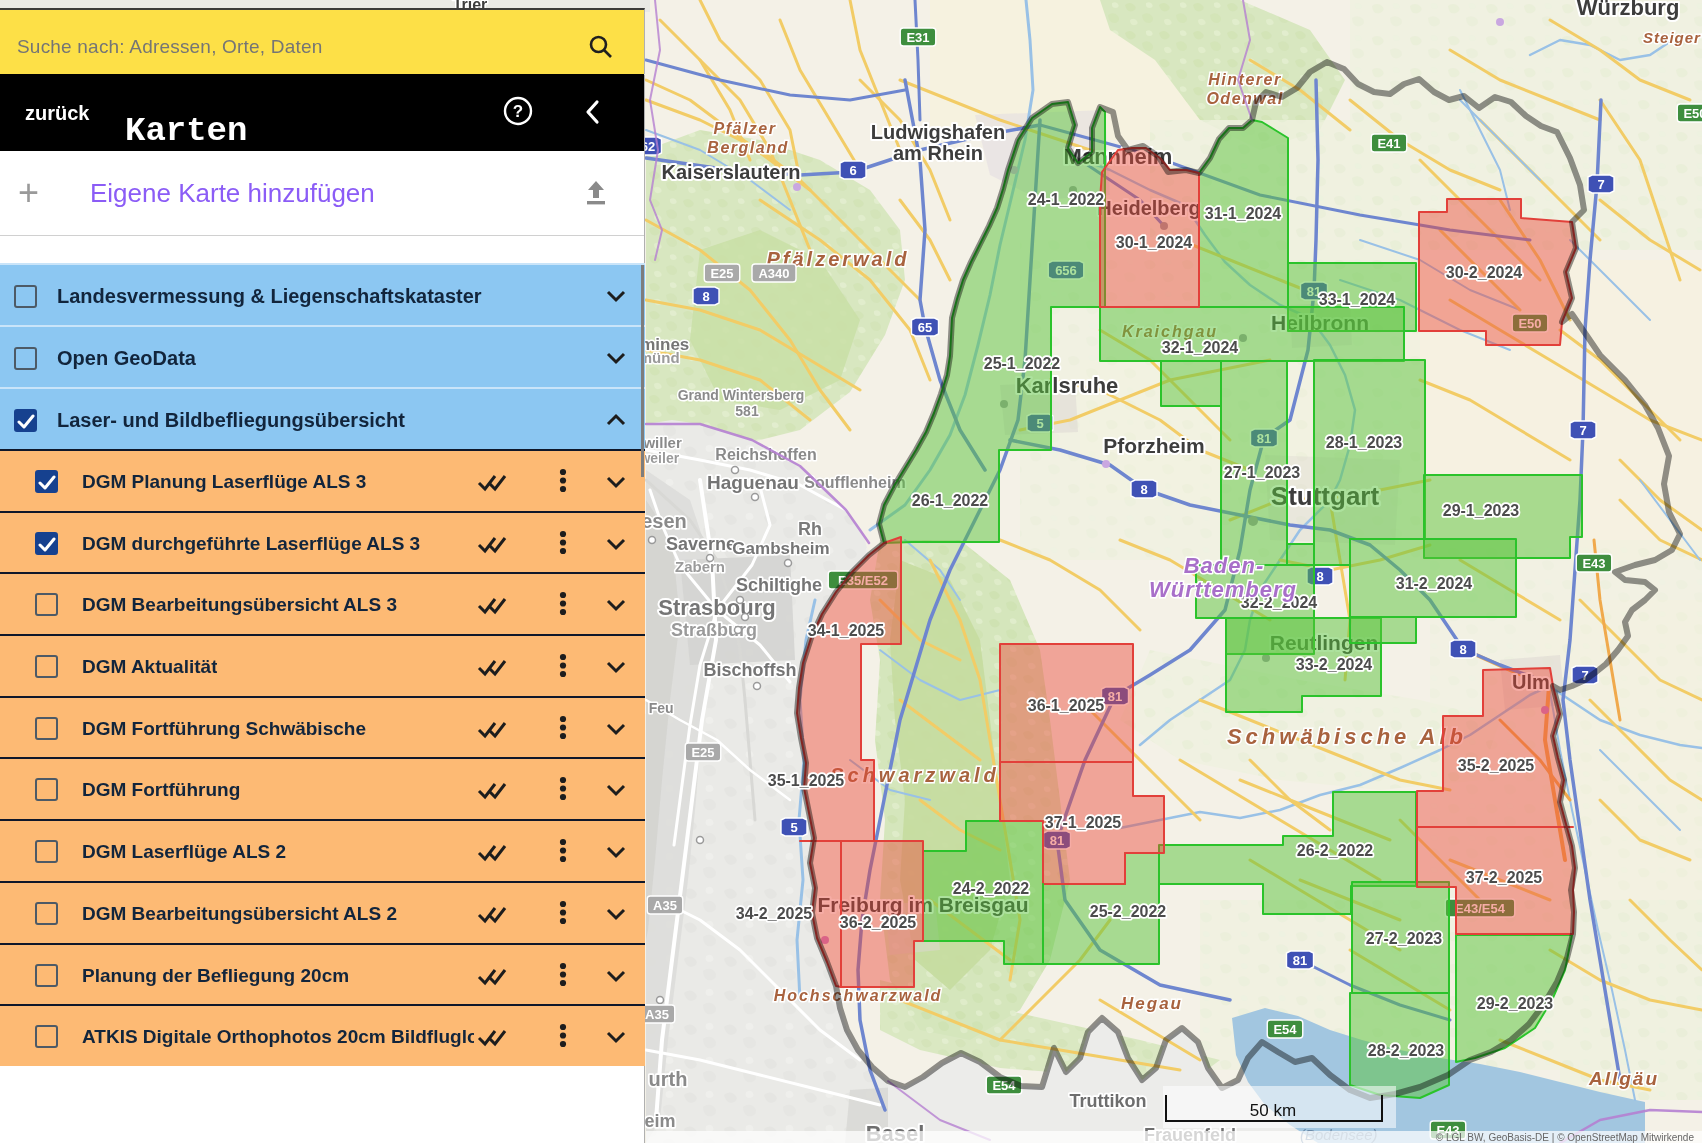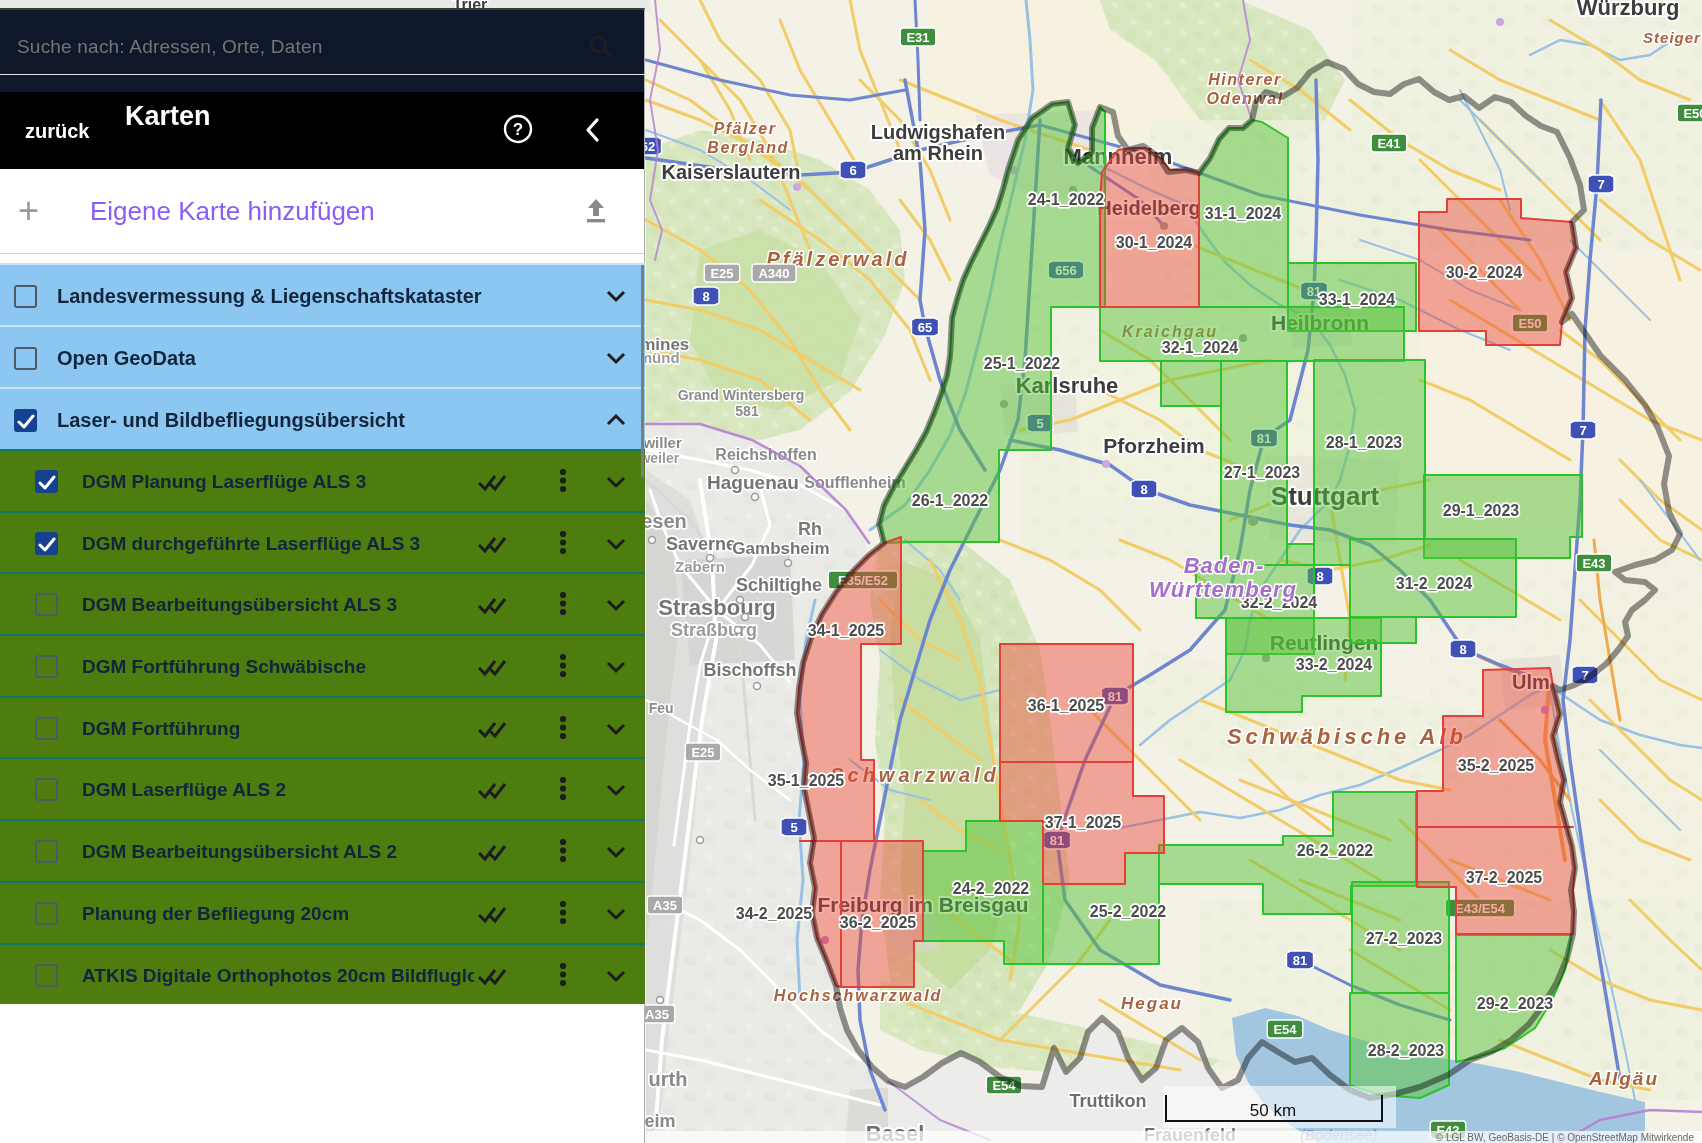--- a/index.html
+++ b/index.html
@@ -8,7 +8,7 @@
   #map { position:absolute; left:0; top:0; }
   
   #sidebar { position:absolute; left:0; top:8px; width:645px; height:1135px; background:#fff; border-top:2px solid #3a3a3a; border-right:1px solid #b0b0b0; z-index:10; }
-  #search { position:relative; height:82px; background:#0f172a; }
+  #search { position:relative; height:64px; background:#fde047; }
   #search .ph { position:absolute; left:17px; top:26px; font-size:19px; color:#757575; letter-spacing:0.2px; }
   #search svg { position:absolute; right:30px; top:24px; }
   #bluebar { position:relative; height:77px; background:#000000; color:#fff; }

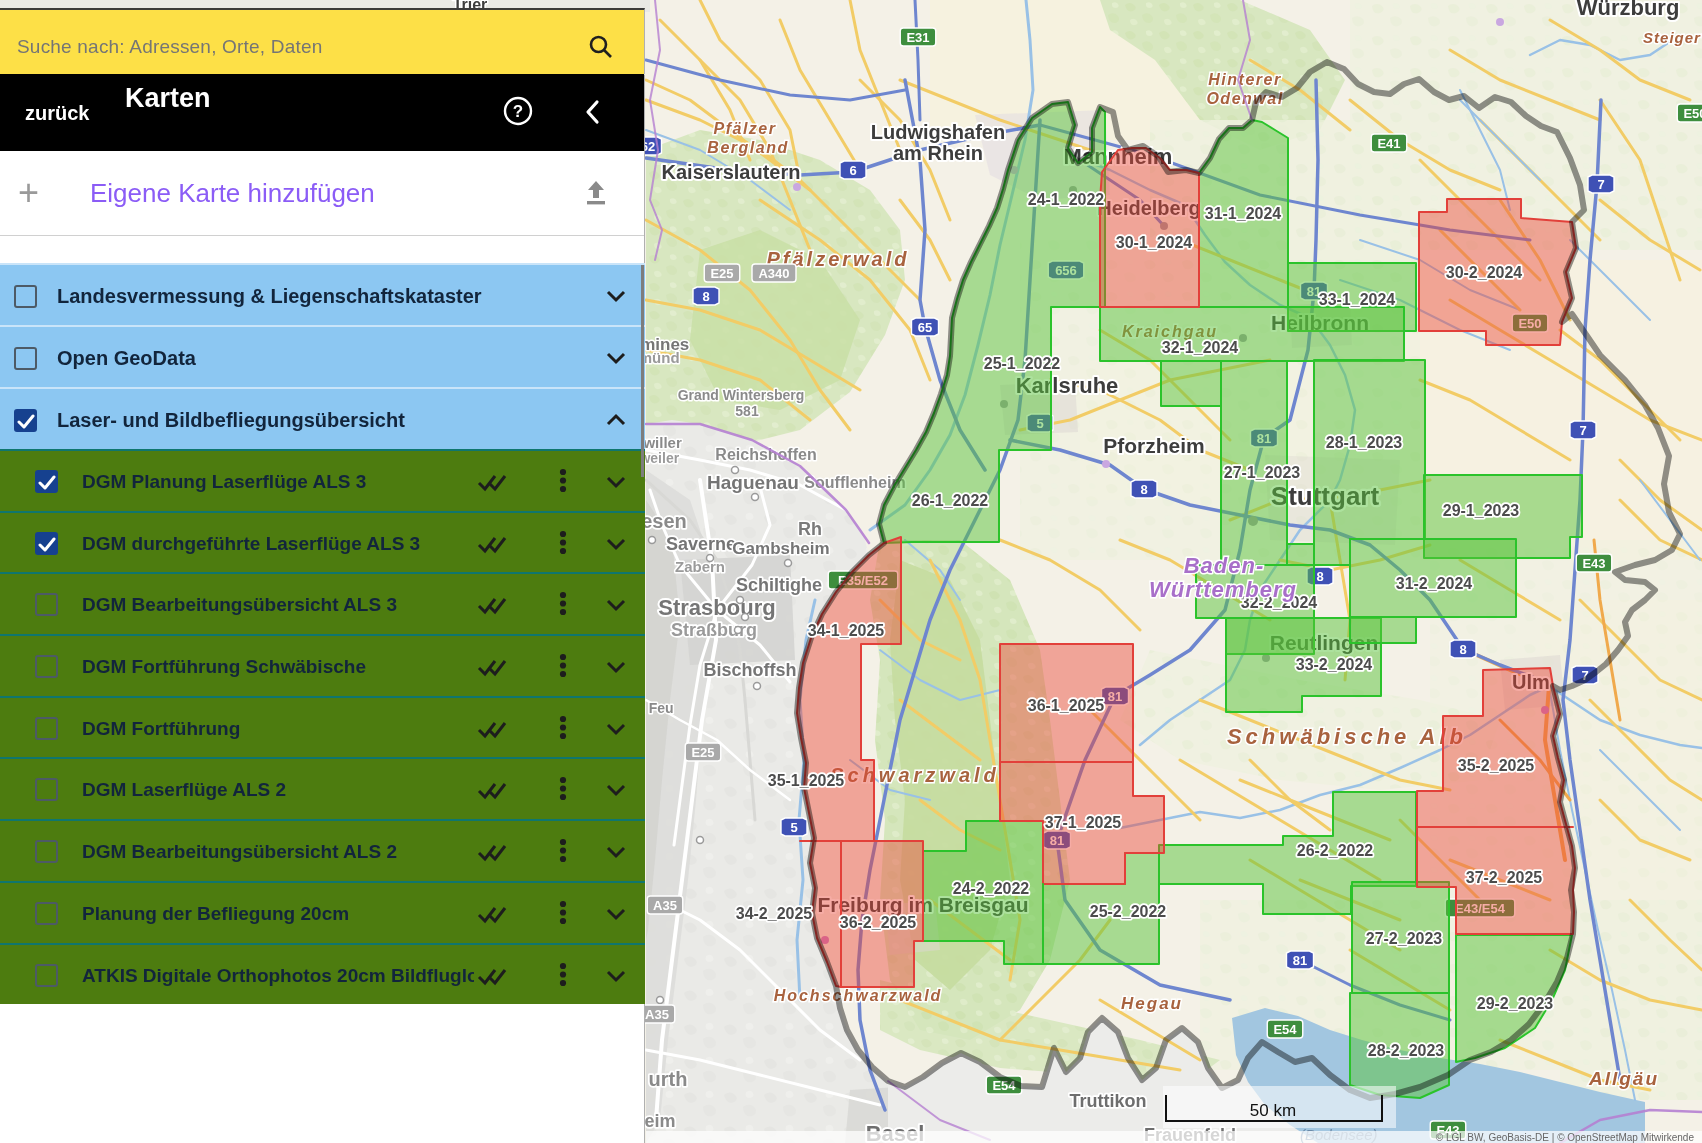--- a/index.html
+++ b/index.html
@@ -13,7 +13,7 @@
   #search svg { position:absolute; right:30px; top:24px; }
   #bluebar { position:relative; height:77px; background:#000000; color:#fff; }
   #bluebar .zur { position:absolute; left:25px; top:28px; font-size:20px; font-weight:bold; }
-  #bluebar .kar { position:absolute; left:125px; top:9px; font-size:27px; font-weight:bold; }
+  #bluebar .kar { position:absolute; left:125px; top:38px; font-size:34px; font-weight:bold;font-family:Liberation Mono, monospace; }
   #bluebar .help { position:absolute; left:501px; top:20px; }
   #bluebar .chev { position:absolute; left:583px; top:25px; }
   #addrow { position:relative; height:85px; background:#fff; border-bottom:1px solid #d0d0d0; }

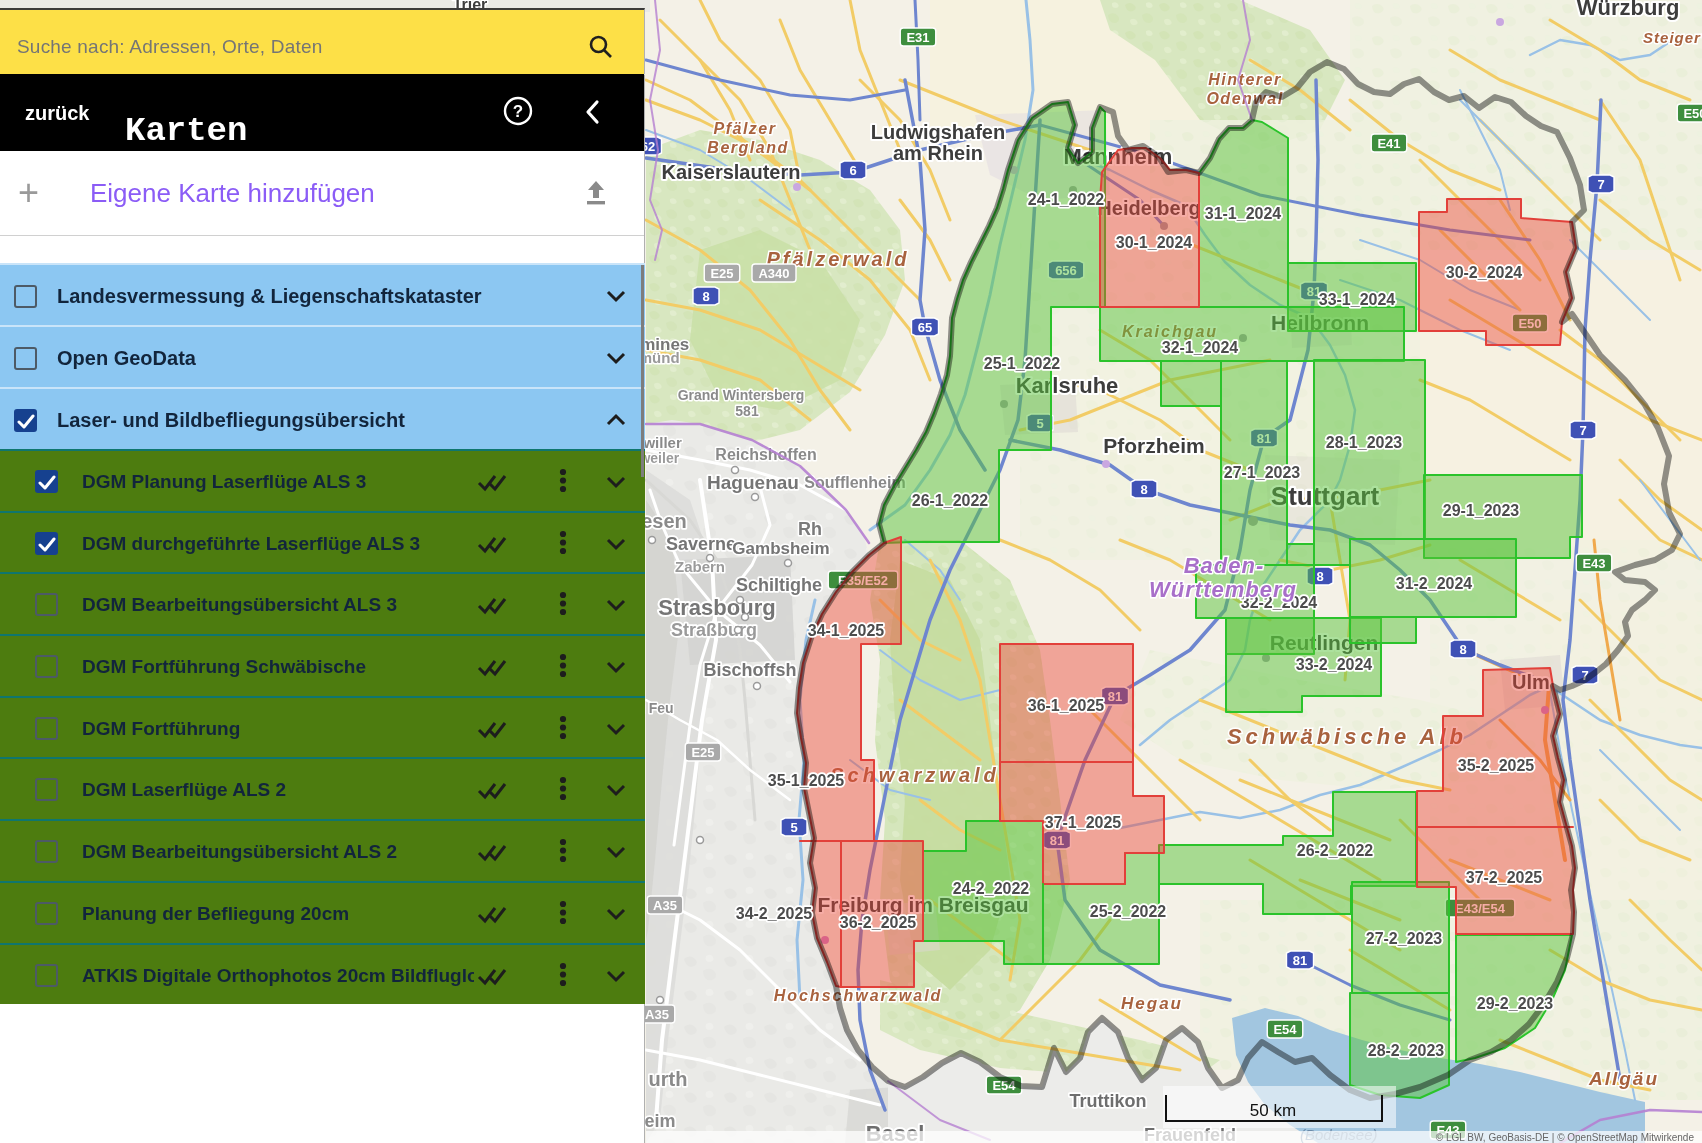--- a/index.html
+++ b/index.html
@@ -22,7 +22,7 @@
   #addrow svg { position:absolute; left:583px; top:28px; }
   #rows { position:absolute; top:253px; left:0; width:645px; }
   .grow { position:relative; height:62px; background:#8cc7f2; border-top:2px solid #c9e4f9; }
-  .srow { position:relative; height:61.7px; background:#4d7c0f; border-top:2px solid #0f766e; }
+  .srow { position:relative; height:61.7px; background:#fdba74; border-top:2px solid #0f172a; }
   .cb { position:absolute; width:23px; height:23px; border:2px solid #4d5a66; border-radius:3px; top:20px; }
   .grow .cb { left:14px; }
   .srow .cb { left:35px; top:19px; }

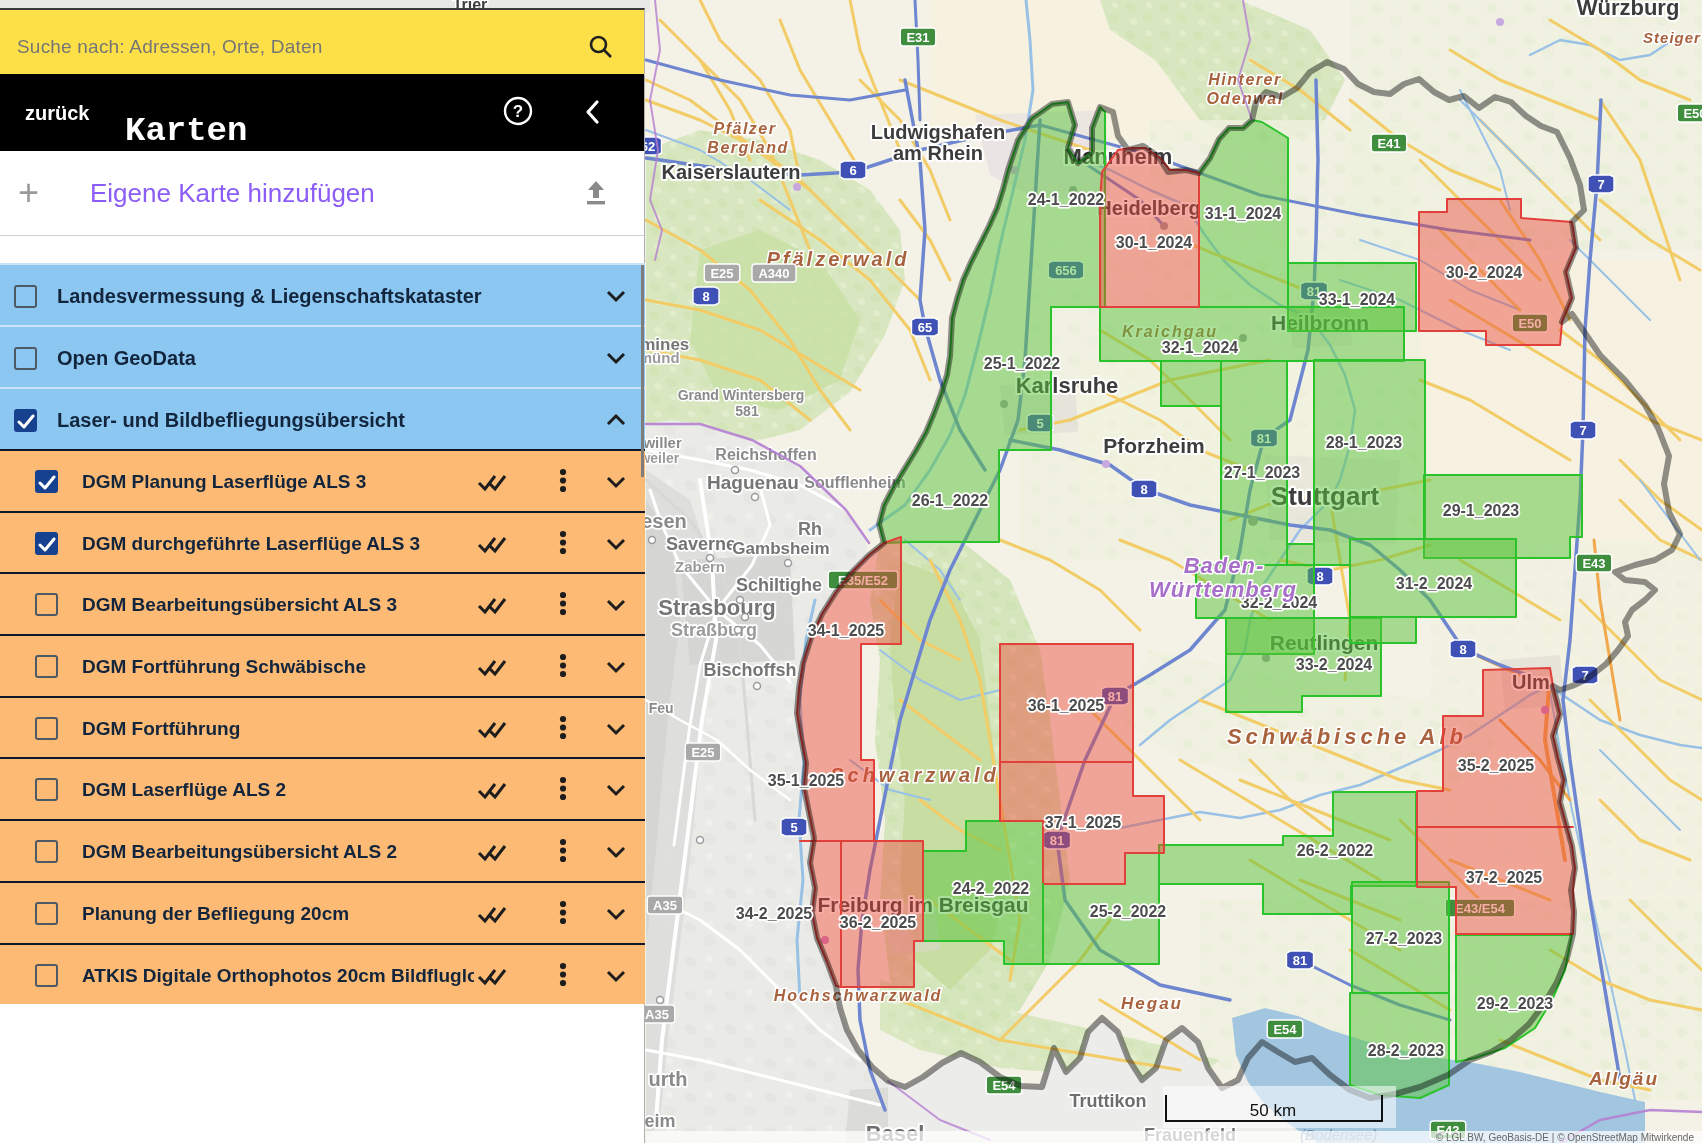--- a/index.html
+++ b/index.html
@@ -535,6 +535,22 @@
         </div>
         <div class="srow">
           <span class="cb"></span>
+          <span class="slabel">DGM Aktualität</span>
+          <span class="ic-dd"><svg width="32" height="21" viewBox="0 0 32 21">
+              <polyline points="2,11 8,17 18,4" fill="none" stroke="#1d1d1d" stroke-width="3" stroke-linecap="butt" stroke-linejoin="miter"></polyline>
+              <polyline points="12,11 18,17 28,4" fill="none" stroke="#1d1d1d" stroke-width="3" stroke-linecap="butt" stroke-linejoin="miter"></polyline>
+            </svg></span>
+          <span class="ic-dots"><svg width="8" height="26" viewBox="0 0 8 26">
+              <circle cx="4" cy="4" r="3.1" fill="#1d1d1d"></circle>
+              <circle cx="4" cy="12.5" r="3.1" fill="#1d1d1d"></circle>
+              <circle cx="4" cy="21" r="3.1" fill="#1d1d1d"></circle>
+            </svg></span>
+          <span class="ic-chev"><svg width="20" height="14" viewBox="0 0 20 14">
+              <polyline points="2,3 10,11 18,3" fill="none" stroke="#1d1d1d" stroke-width="3" stroke-linecap="butt" stroke-linejoin="miter"></polyline>
+            </svg></span>
+        </div>
+        <div class="srow">
+          <span class="cb"></span>
           <span class="slabel">DGM Fortführung Schwäbische</span>
           <span class="ic-dd"><svg width="32" height="21" viewBox="0 0 32 21">
               <polyline points="2,11 8,17 18,4" fill="none" stroke="#1d1d1d" stroke-width="3" stroke-linecap="butt" stroke-linejoin="miter"></polyline>

